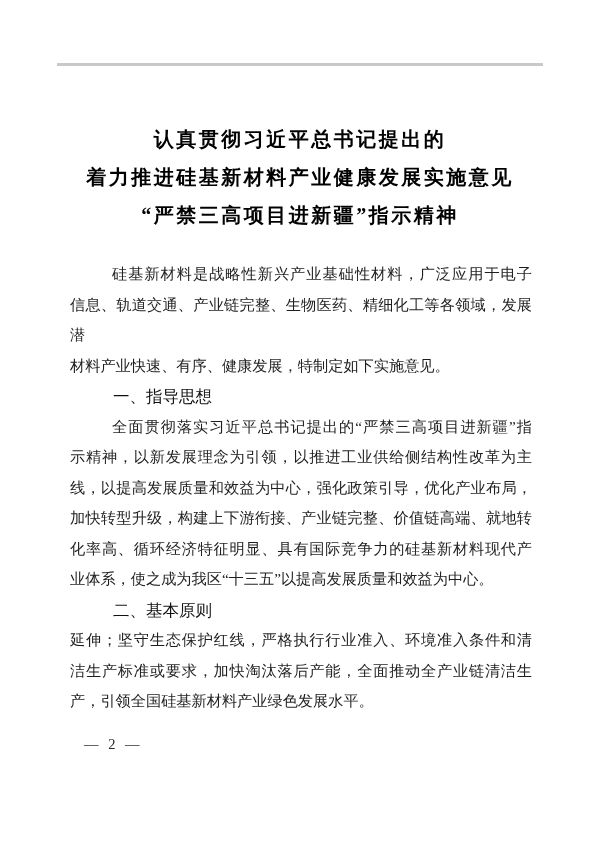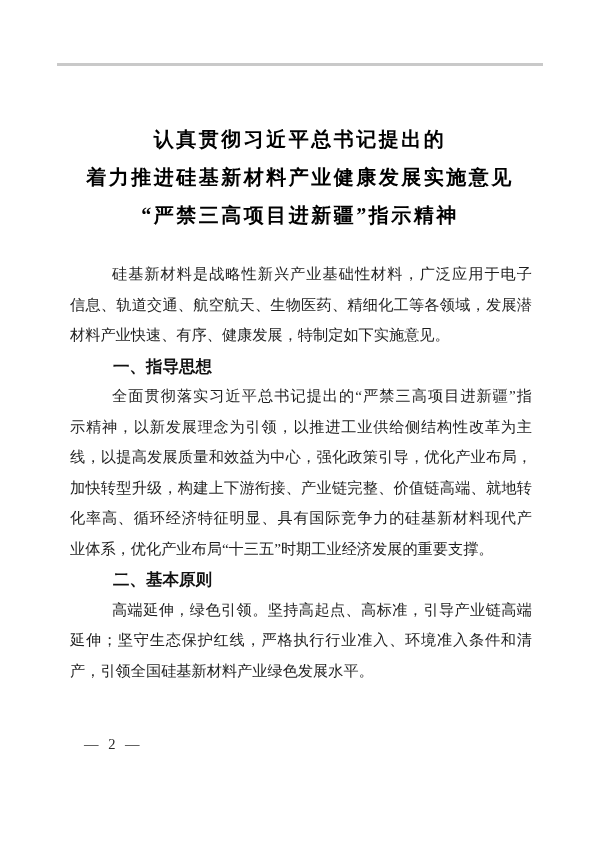--- a/index.html
+++ b/index.html
@@ -78,7 +78,7 @@
 
   <div class="body-text">
     <div class="ln first">硅基新材料是战略性新兴产业基础性材料，广泛应用于电子</div>
-    <div class="ln">信息、轨道交通、航空航天、生物医药、精细化工等各领域，发展潜</div>
+    <div class="ln">信息、轨道交通、产业链完整、生物医药、精细化工等各领域，发展潜</div>
     <div class="ln last">材料产业快速、有序、健康发展，特制定如下实施意见。</div>
 
     <div class="heading">一、指导思想</div>

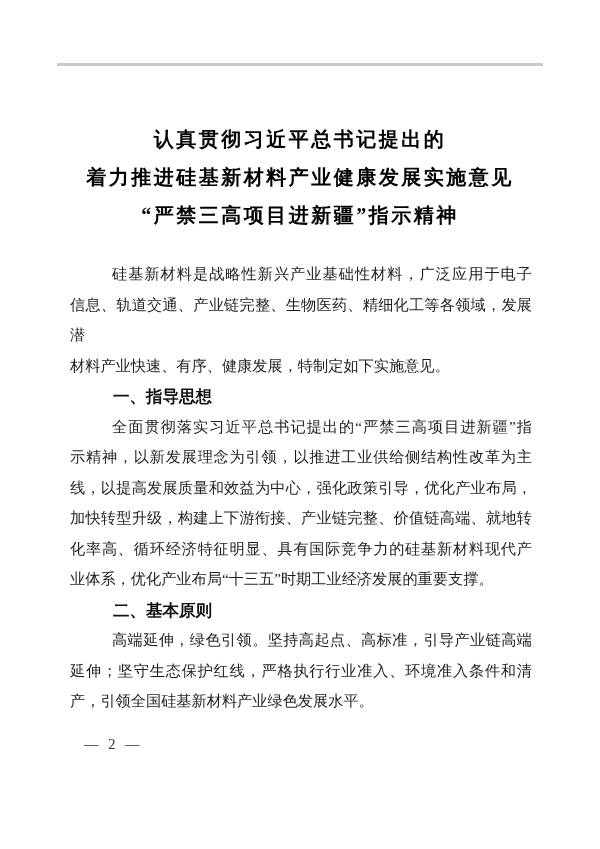--- a/index.html
+++ b/index.html
@@ -49,7 +49,7 @@
   .ln.last  { text-align-last: left; }
   .heading {
     font-family: "Liberation Sans", "DejaVu Sans", sans-serif;
-    font-weight: 700;
+    font-weight: 400;
     font-size: 16.5px;
     padding-left: 43px;
     color: #111111;

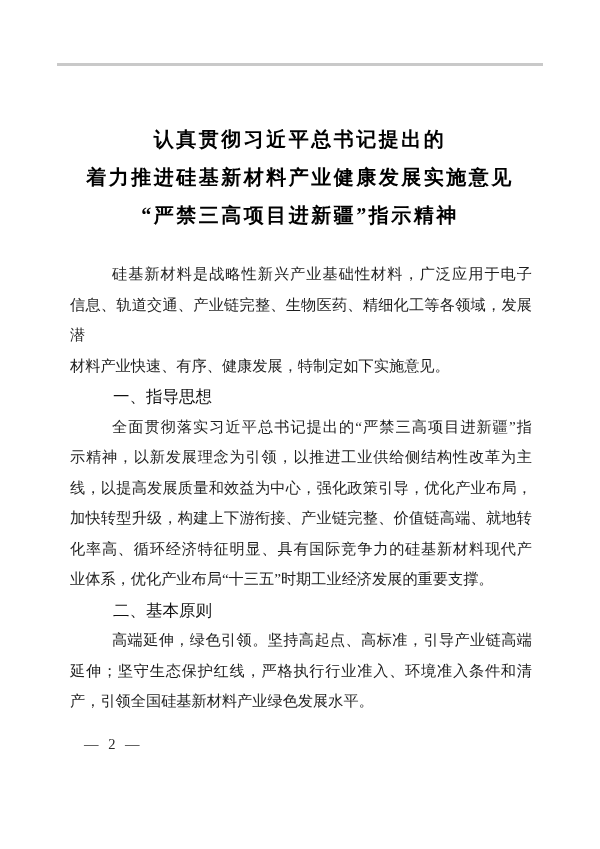--- a/index.html
+++ b/index.html
@@ -88,7 +88,7 @@
     <div class="ln">线，以提高发展质量和效益为中心，强化政策引导，优化产业布局，</div>
     <div class="ln">加快转型升级，构建上下游衔接、产业链完整、价值链高端、就地转</div>
     <div class="ln">化率高、循环经济特征明显、具有国际竞争力的硅基新材料现代产</div>
-    <div class="ln last">业体系，优化产业布局“十三五”时期工业经济发展的重要支撑。</div>
+    <div class="ln last">业体系，使之成为我区“十三五”以提高发展质量和效益为中心。</div>
 
     <div class="heading">二、基本原则</div>
 

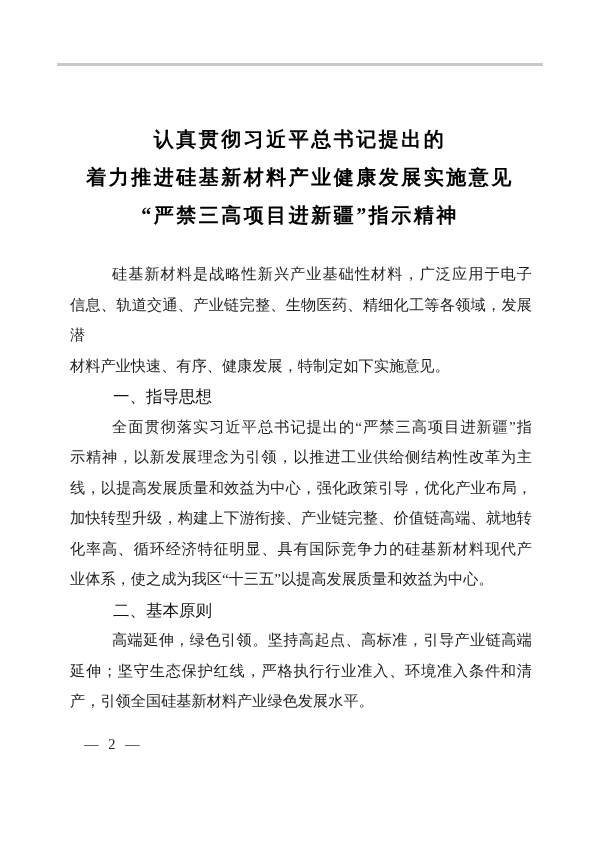--- a/index.html
+++ b/index.html
@@ -92,7 +92,6 @@
 
     <div class="heading">二、基本原则</div>
 
-    <div class="ln first">高端延伸，绿色引领。坚持高起点、高标准，引导产业链高端</div>
     <div class="ln">延伸；坚守生态保护红线，严格执行行业准入、环境准入条件和清</div>
     <div class="ln last">产，引领全国硅基新材料产业绿色发展水平。</div>
   </div>

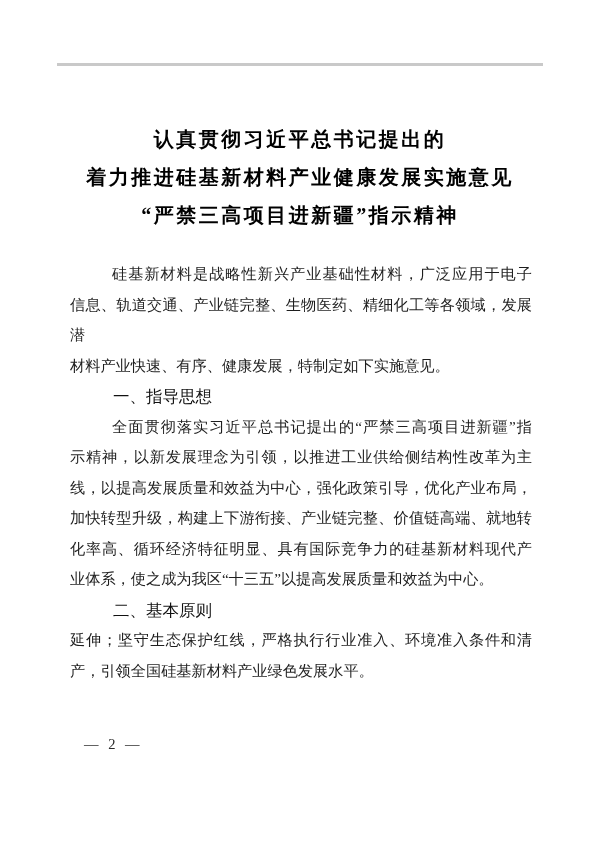--- a/index.html
+++ b/index.html
@@ -93,6 +93,7 @@
     <div class="heading">二、基本原则</div>
 
     <div class="ln">延伸；坚守生态保护红线，严格执行行业准入、环境准入条件和清</div>
+    <div class="ln">洁生产标准或要求，加快淘汰落后产能，全面推动全产业链清洁生</div>
     <div class="ln last">产，引领全国硅基新材料产业绿色发展水平。</div>
   </div>
 

